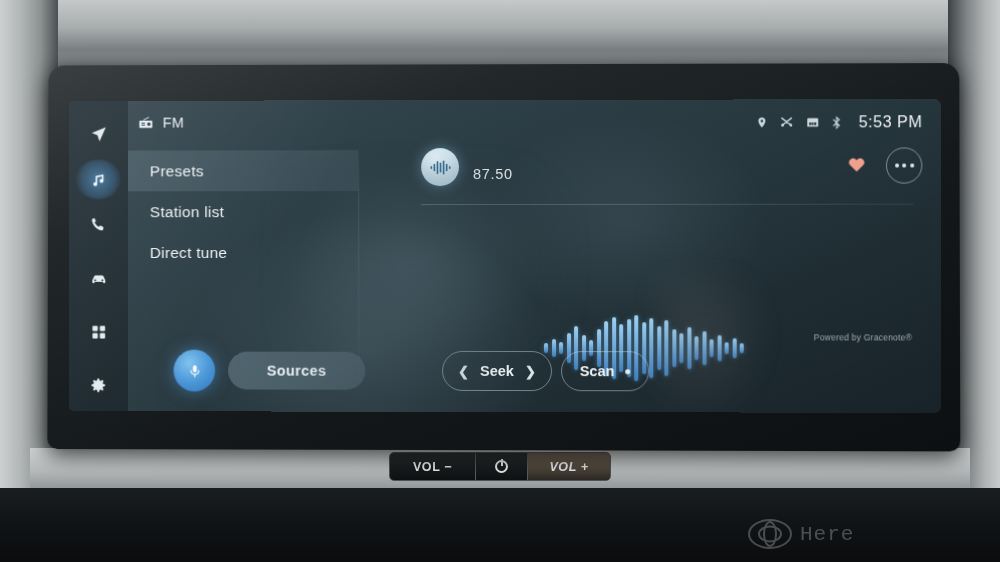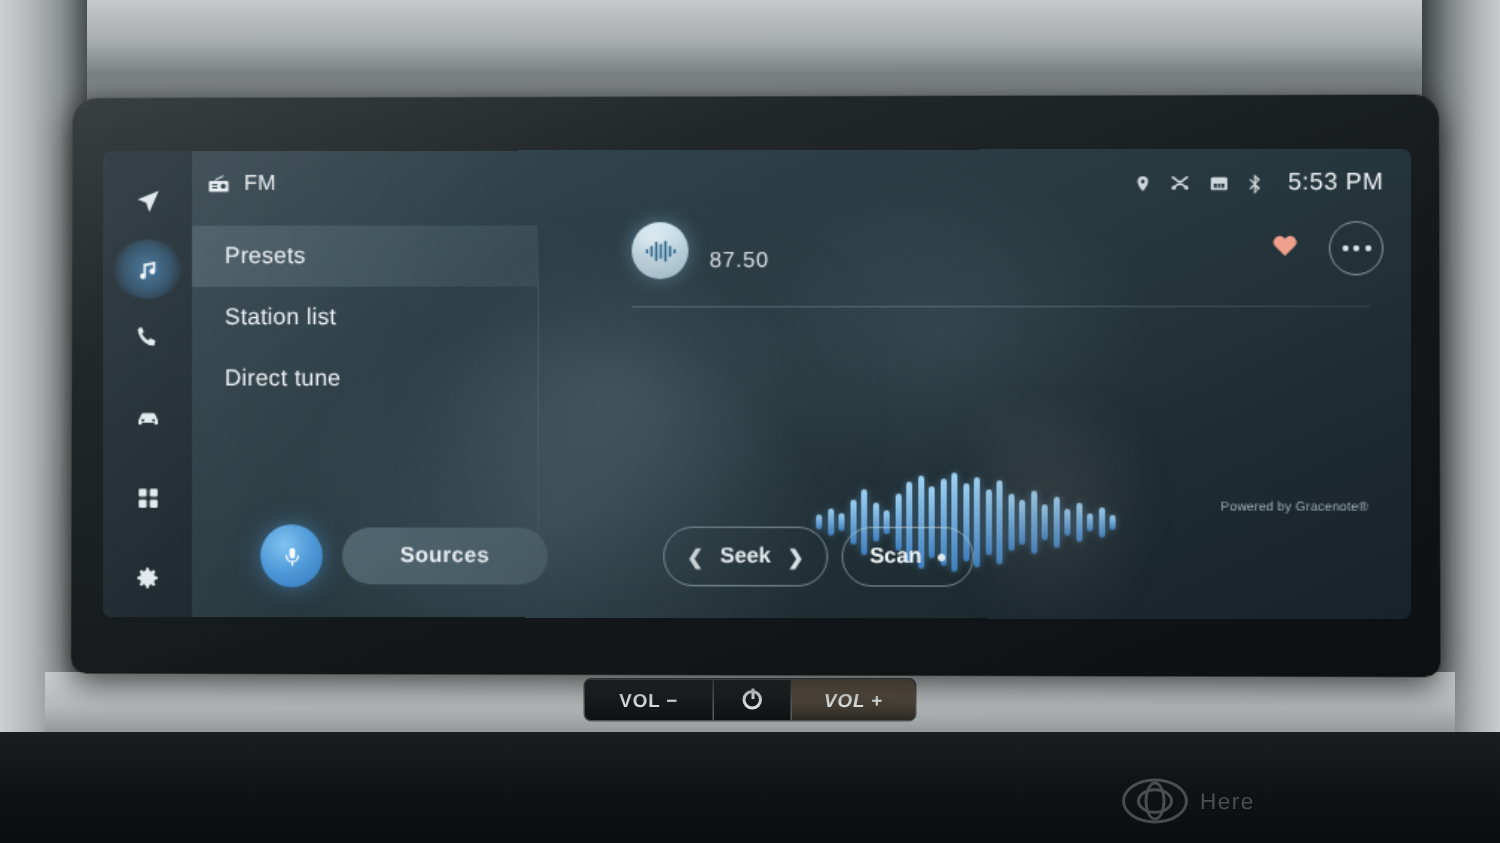--- a/index.html
+++ b/index.html
@@ -60,8 +60,8 @@
     border: 2.5px solid #cfd6d8; border-radius: 50%;
   }
   #toyota-watermark .twords {
-    color: #d4dadc; font-size: 15px; letter-spacing: 1px;
-    font-family: Liberation Sans, sans-serif;
+    color: #d4dadc; font-size: 21px; letter-spacing: 1px;
+    font-family: Liberation Mono, monospace;
   }
 
   

